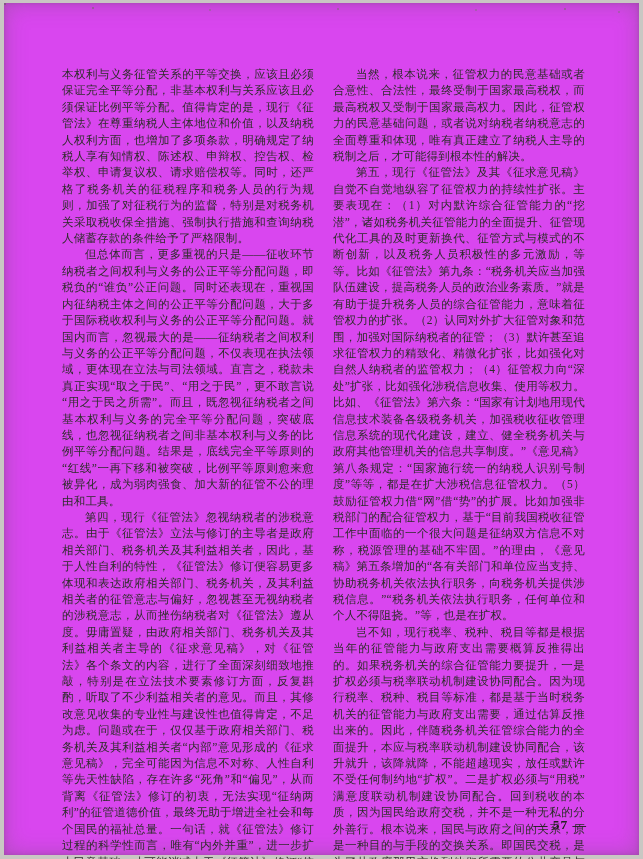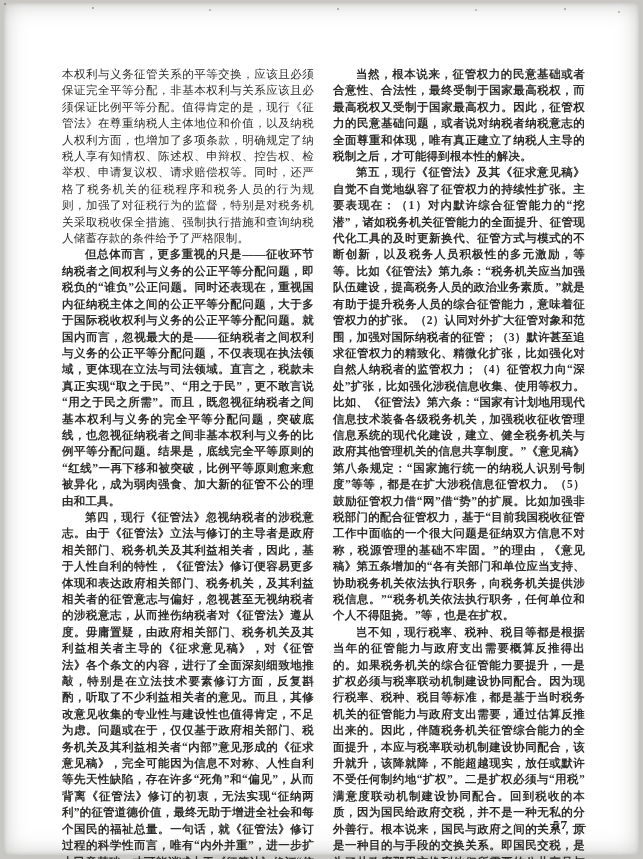--- a/index.html
+++ b/index.html
@@ -20,7 +20,7 @@
     top: 3px;
     right: 4px;
     bottom: 4px;
-    background: #ffffff;
+    background: #d946ef;
     box-shadow: inset 0 0 22px rgba(90,88,84,0.35), inset 0 0 4px rgba(70,68,64,0.25);
   }
   .scan-noise {

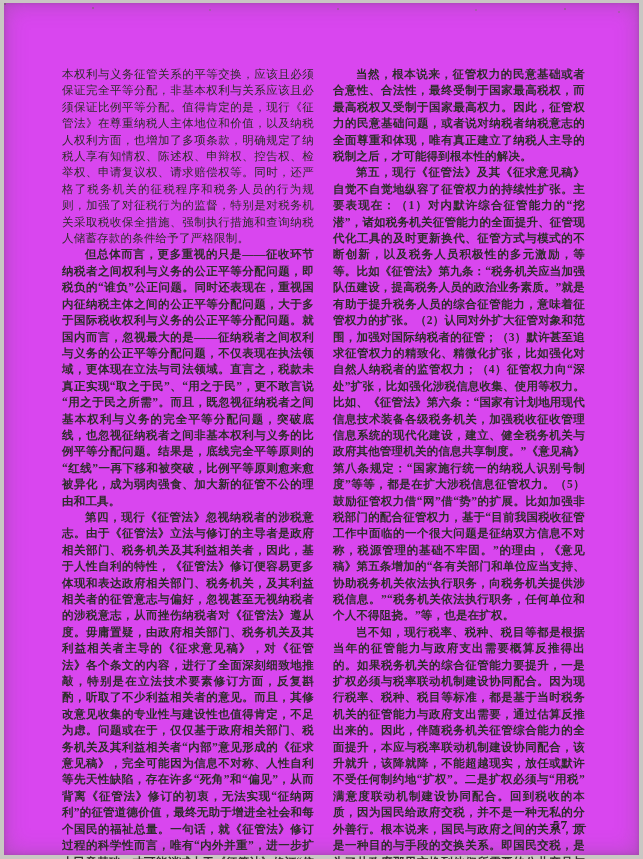--- a/index.html
+++ b/index.html
@@ -59,7 +59,6 @@
   }
   .para.indent {
     text-indent: 2em;
-    font-weight: bold;
   }
   .page-number {
     position: absolute;

